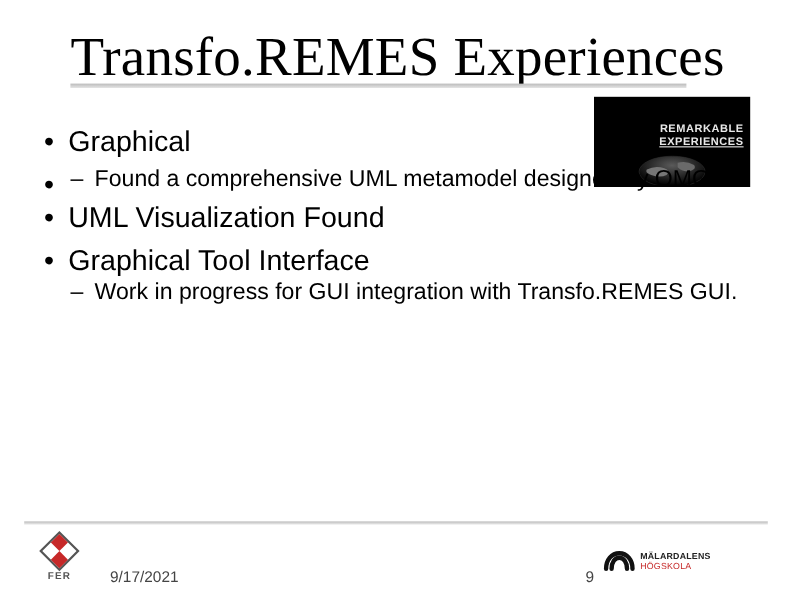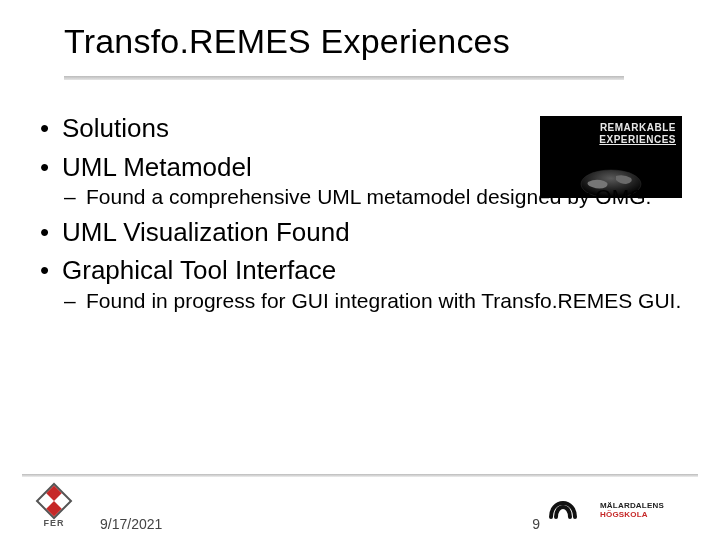--- a/index.html
+++ b/index.html
@@ -6,7 +6,7 @@
   html, body { width: 720px; height: 540px; font-family: Arial, Helvetica, sans-serif; background: #fff; color: #000; overflow: hidden; }
   .slide { position: relative; width: 720px; height: 540px; }
 
-  .title { position: absolute; top: 22px; left: 64px; right: 38px; font-size: 34px; font-weight: 400; letter-spacing: 0.2px; }
+  .title { position: absolute; top: 22px; left: 64px; right: 38px; font-size: 50px; font-weight: 400; letter-spacing: 0.2px; font-family: Liberation Serif, serif; }
   .title-rule { position: absolute; top: 76px; left: 64px; width: 560px; height: 4px; background: linear-gradient(to bottom, #bbb, #e5e5e5); }
 
   .badge { position: absolute; top: 88px; right: 38px; width: 142px; height: 82px; background: #000; color: #fff; display: flex; flex-direction: column; align-items: flex-end; justify-content: flex-start; padding: 6px 6px 4px 4px; margin-top: 28px; }

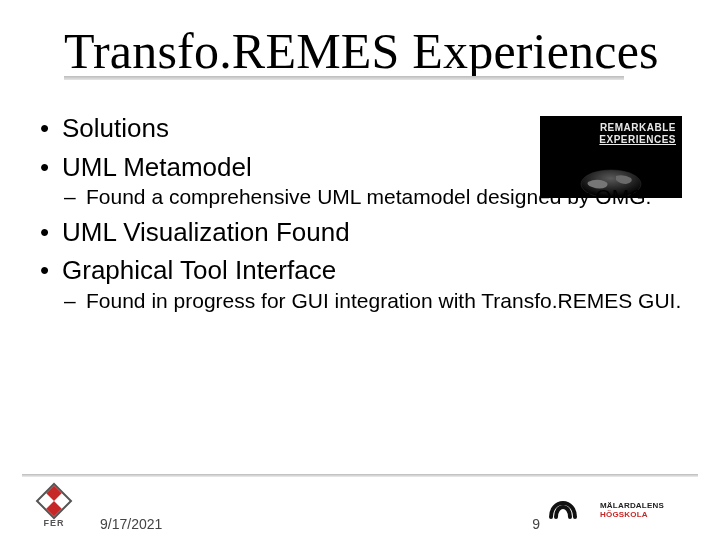--- a/index.html
+++ b/index.html
@@ -70,7 +70,7 @@
   <div class="content">
     <ul class="lvl1">
       <li>
-        <span>Solutions</span>
+        <span>Graphical</span>
       </li>
       <li>
         <span>UML Metamodel</span>

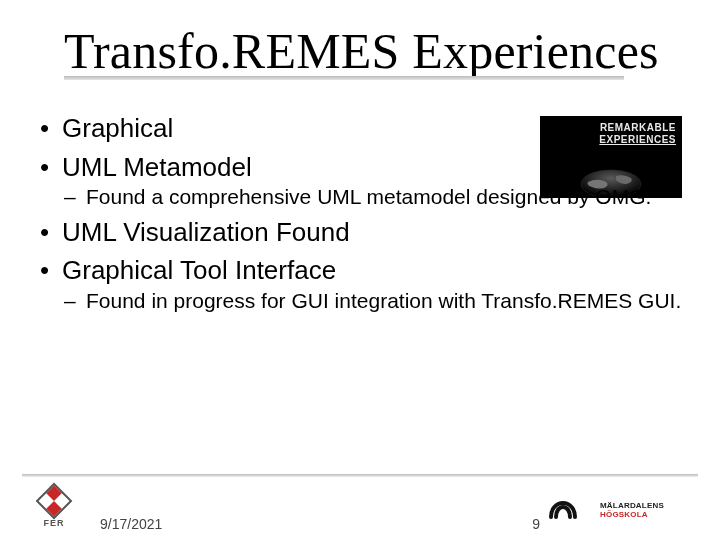--- a/index.html
+++ b/index.html
@@ -9,7 +9,7 @@
   .title { position: absolute; top: 22px; left: 64px; right: 38px; font-size: 50px; font-weight: 400; letter-spacing: 0.2px; font-family: Liberation Serif, serif; }
   .title-rule { position: absolute; top: 76px; left: 64px; width: 560px; height: 4px; background: linear-gradient(to bottom, #bbb, #e5e5e5); }
 
-  .badge { position: absolute; top: 88px; right: 38px; width: 142px; height: 82px; background: #000; color: #fff; display: flex; flex-direction: column; align-items: flex-end; justify-content: flex-start; padding: 6px 6px 4px 4px; margin-top: 28px; }
+  .badge { position: absolute; top: 88px; right: 38px; width: 142px; height: 82px; background: #000; color: #fff; display: flex; flex-direction: column; align-items: flex-end; justify-content: flex-start; padding: 24px 6px 4px 4px; }
   .badge-line1 { font-size: 10px; font-weight: 700; letter-spacing: 0.5px; color: #e8e8e8; }
   .badge-line2 { font-size: 10px; font-weight: 700; letter-spacing: 0.5px; color: #e8e8e8; margin-top: 1px; text-decoration: underline; }
   .badge-globe { position: absolute; bottom: 2px; left: 50%; transform: translateX(-50%); }

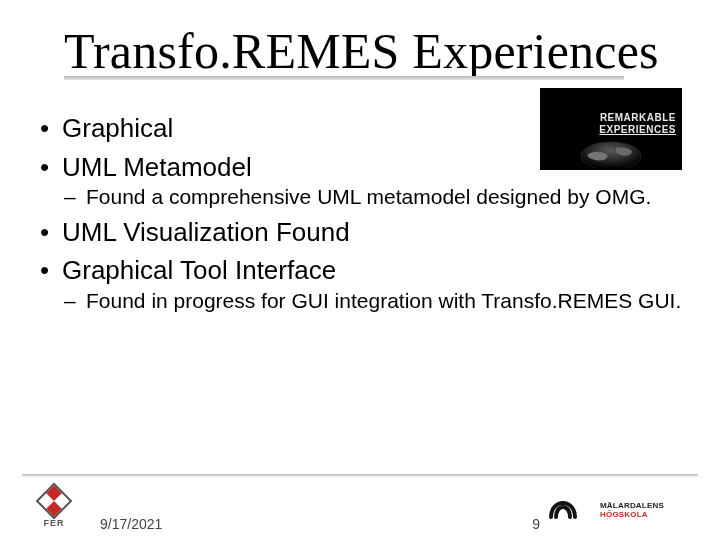--- a/index.html
+++ b/index.html
@@ -73,7 +73,6 @@
         <span>Graphical</span>
       </li>
       <li>
-        <span>UML Metamodel</span>
         <ul class="lvl2">
           <li>
             <span>Found a comprehensive UML metamodel designed by OMG.</span>

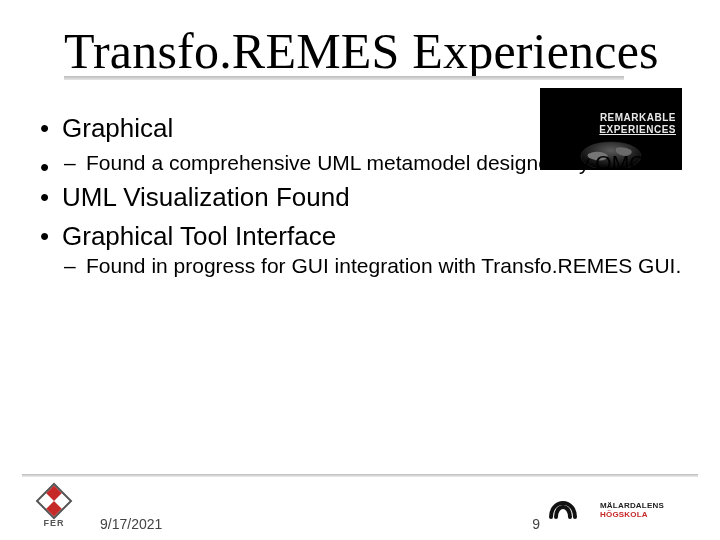--- a/index.html
+++ b/index.html
@@ -86,7 +86,7 @@
         <span>Graphical Tool Interface</span>
         <ul class="lvl2">
           <li>
-            <span>Found in progress for GUI integration with Transfo.REMES GUI.</span>
+            <span>Work in progress for GUI integration with Transfo.REMES GUI.</span>
           </li>
         </ul>
       </li>

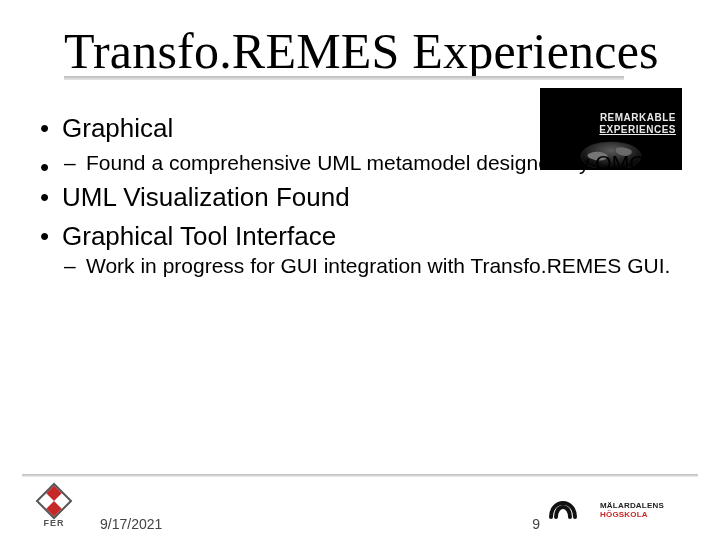--- a/index.html
+++ b/index.html
@@ -35,7 +35,7 @@
   .date { position: absolute; left: 100px; bottom: 8px; font-size: 14px; color: #444; }
   .pagenum { position: absolute; right: 180px; bottom: 8px; font-size: 14px; color: #444; }
 
-  .logo-mdh { position: absolute; right: 22px; bottom: 10px; width: 150px; height: 40px; display: flex; align-items: center; gap: 22px; }
+  .logo-mdh { position: absolute; right: 22px; bottom: 10px; width: 150px; height: 40px; display: flex; align-items: center; gap: 4px; }
   .mdh-mark { width: 30px; height: 26px; }
   .mdh-text1 { font-size: 8px; font-weight: 700; color: #222; letter-spacing: 0.2px; line-height: 1; }
   .mdh-text2 { font-size: 8px; font-weight: 700; color: #c62828; letter-spacing: 0.2px; line-height: 1; }

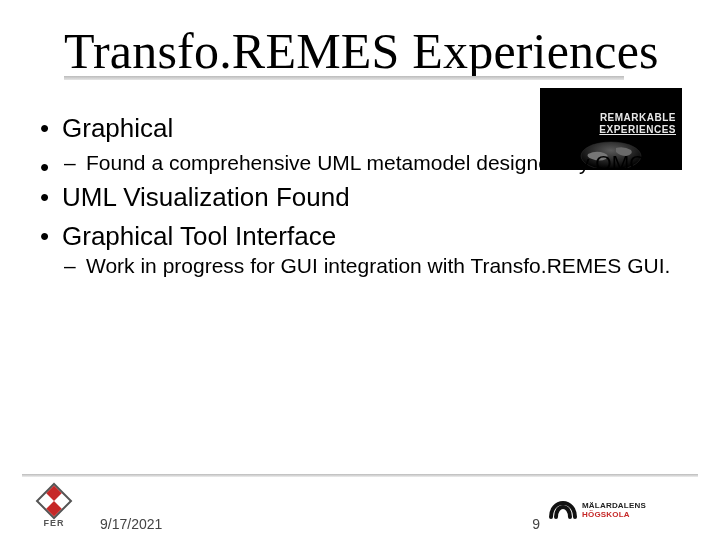--- a/index.html
+++ b/index.html
@@ -38,7 +38,7 @@
   .logo-mdh { position: absolute; right: 22px; bottom: 10px; width: 150px; height: 40px; display: flex; align-items: center; gap: 4px; }
   .mdh-mark { width: 30px; height: 26px; }
   .mdh-text1 { font-size: 8px; font-weight: 700; color: #222; letter-spacing: 0.2px; line-height: 1; }
-  .mdh-text2 { font-size: 8px; font-weight: 700; color: #c62828; letter-spacing: 0.2px; line-height: 1; }
+  .mdh-text2 { font-size: 8px; font-weight: 400; color: #c62828; letter-spacing: 0.2px; line-height: 1; }
   .mdh-stack { display: flex; flex-direction: column; gap: 1px; }
 </style>
 </head>

